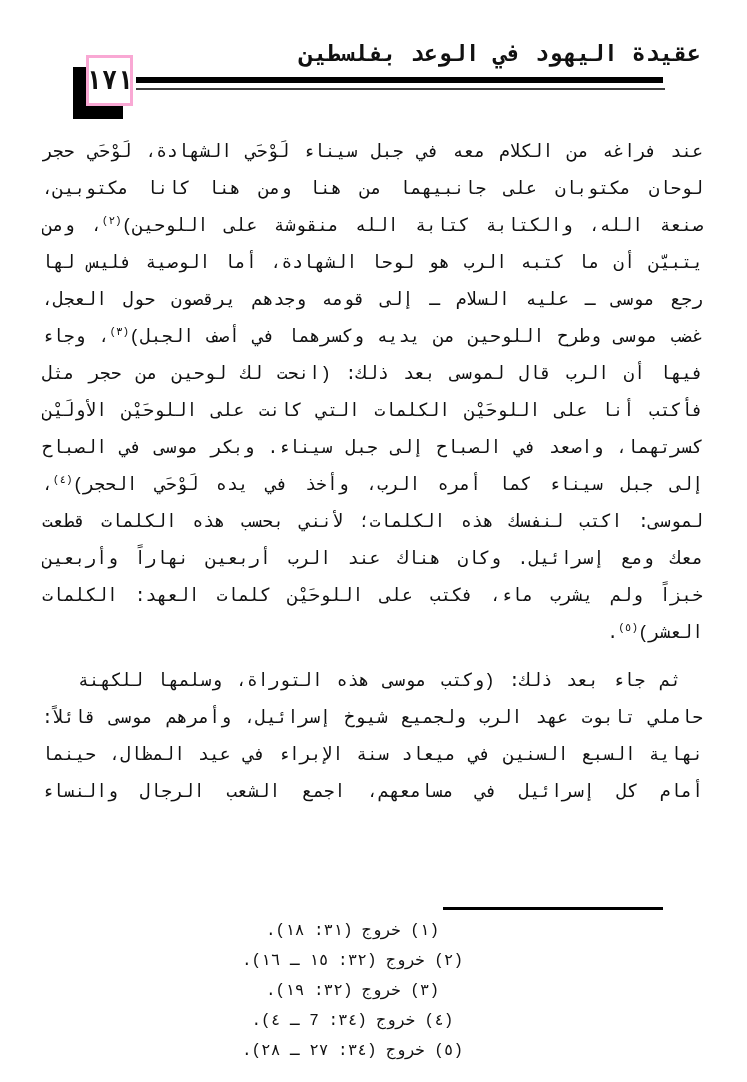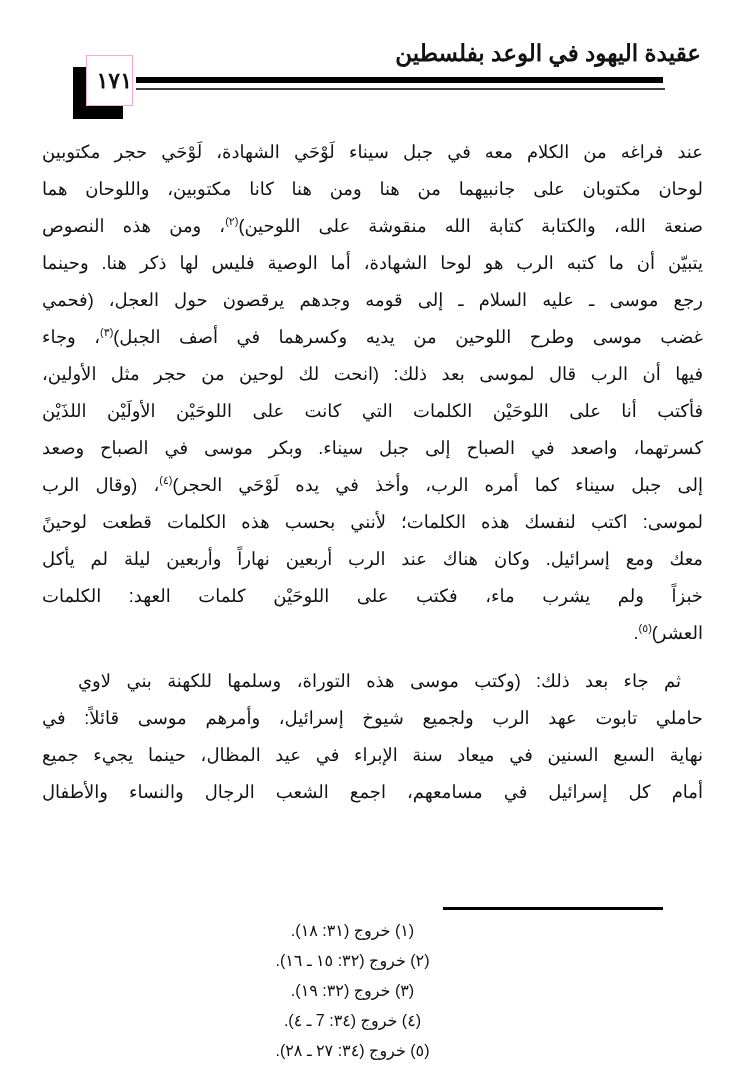--- a/index.html
+++ b/index.html
@@ -14,7 +14,7 @@
     margin: 0 auto;
     background: #ffffff;
     color: #111111;
-    font-family: Liberation Sans, sans-serif;
+    font-family: Liberation Mono, monospace;
     direction: rtl;
     overflow: hidden;
   }

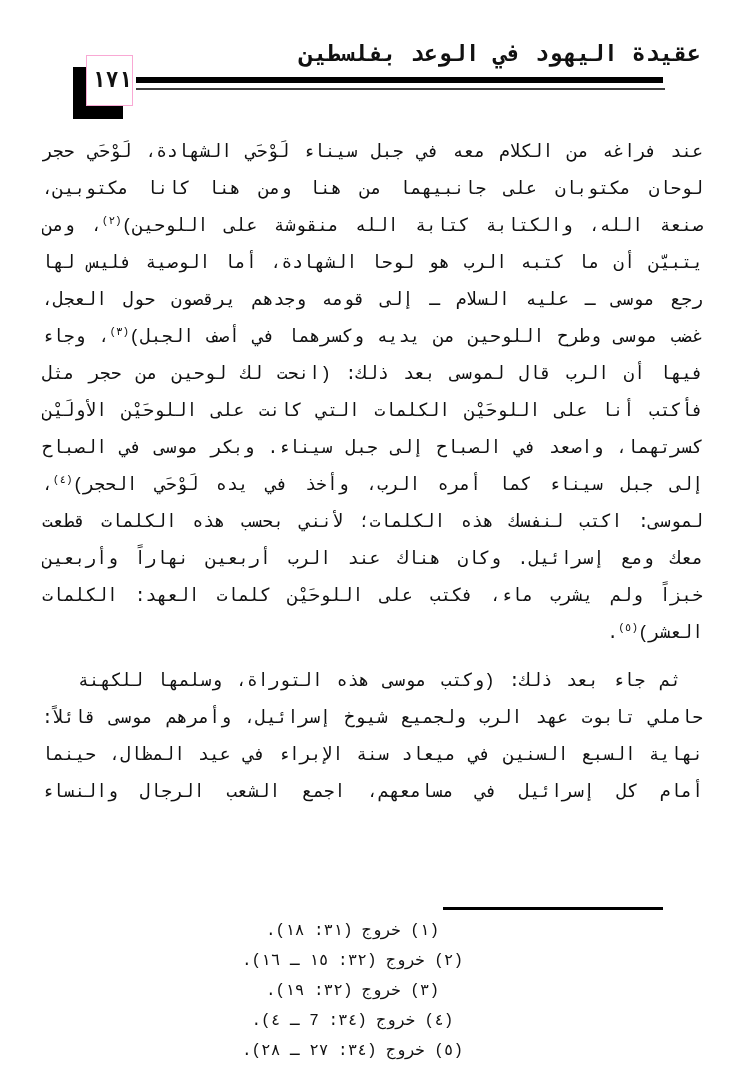--- a/index.html
+++ b/index.html
@@ -44,12 +44,12 @@
     width: 47px;
     height: 51px;
     background: #ffffff;
-    border: 1px solid #f9a8d4;
+    border: 3px solid #f9a8d4;
     box-sizing: border-box;
     display: flex;
     align-items: center;
-    justify-content: flex-start;
-    font-size: 22px;
+    justify-content: center;
+    font-size: 26px;
     font-weight: bold;
     letter-spacing: 1px;
   }

